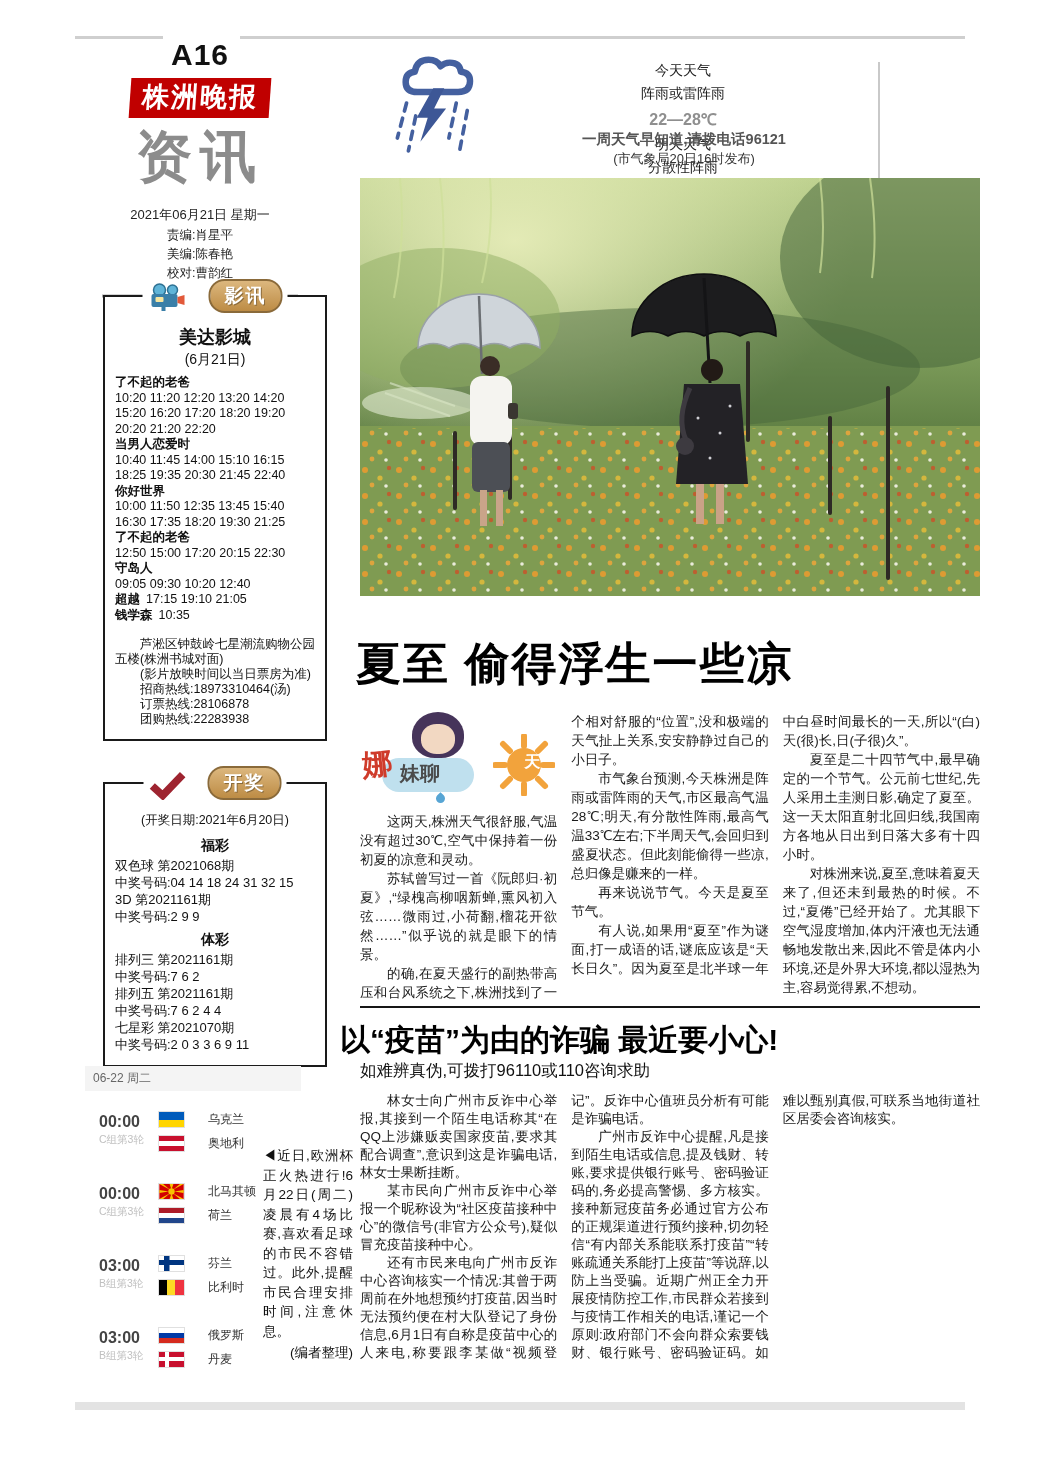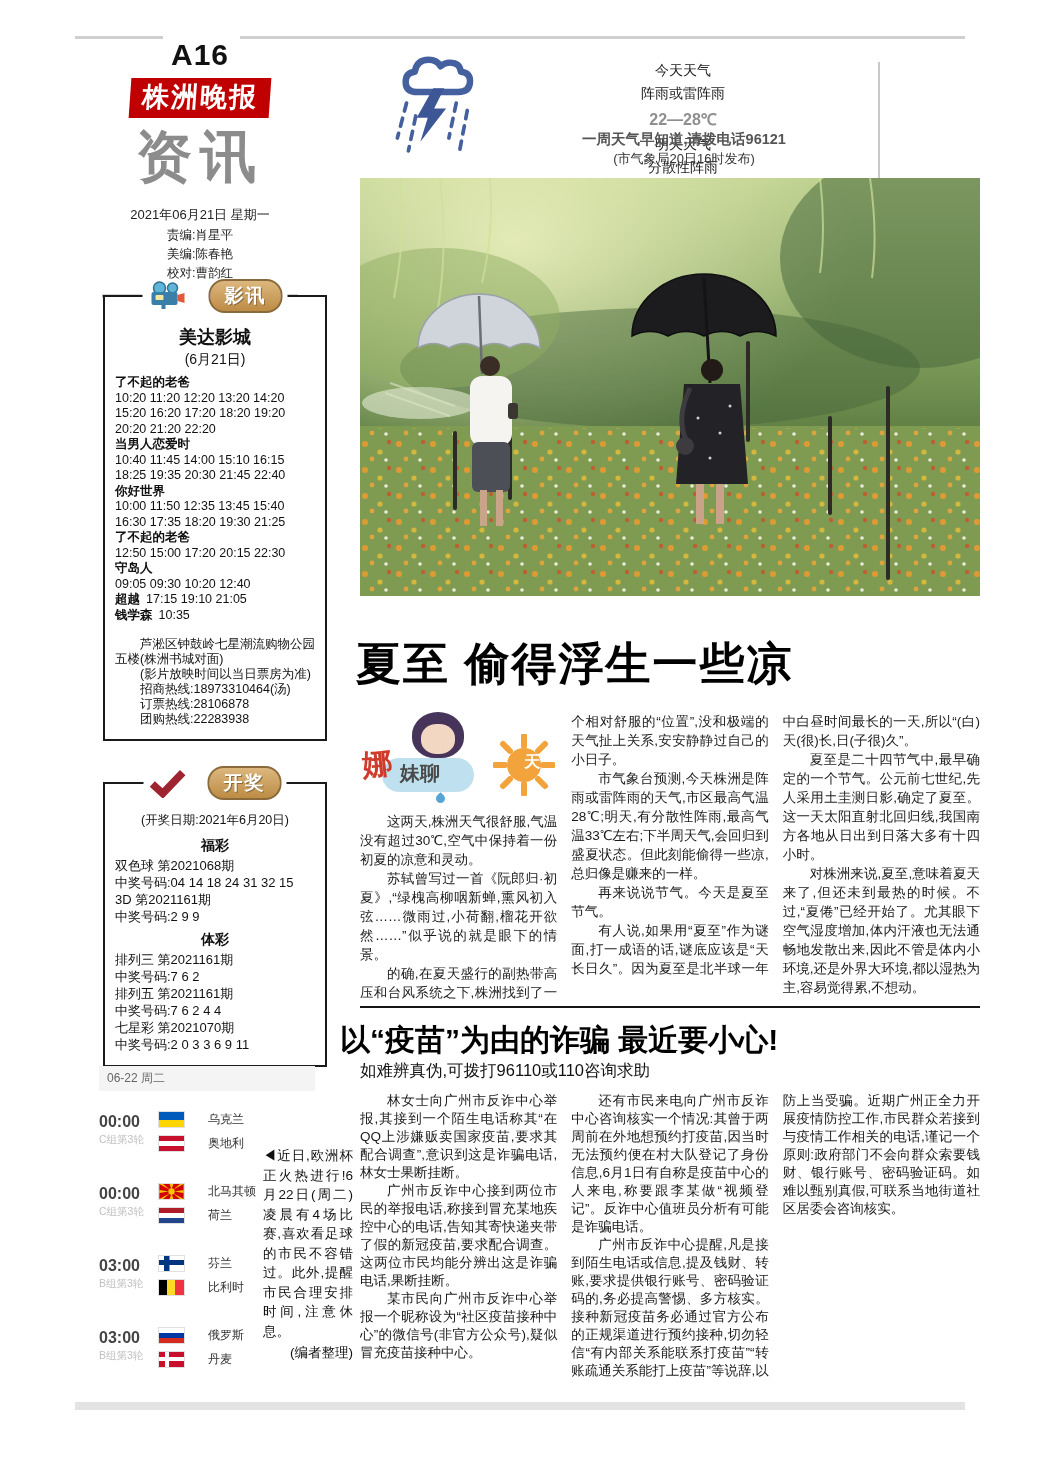--- a/index.html
+++ b/index.html
@@ -28,7 +28,7 @@
   .boxed{position:absolute;left:103px;width:200px;border:2px solid #1a1a1a;background:#fff;
       padding:26px 10px 12px;}
   .box-badge{position:absolute;top:-18px;left:50%;transform:translateX(-50%);
-      display:flex;align-items:center;gap:21px;background:#fff;padding:0 5px;white-space:nowrap;}
+      display:flex;align-items:flex-end;gap:21px;background:#fff;padding:0 5px;white-space:nowrap;}
   .badge-pill{display:inline-block;background:linear-gradient(#dcb77e,#bd8c45);color:#fff;
       font-weight:900;font-size:19px;padding:2px 14px;border-radius:16px;
       border:2px solid #8a6a3a;text-shadow:1px 1px 0 #8a6a3a;letter-spacing:2px;}

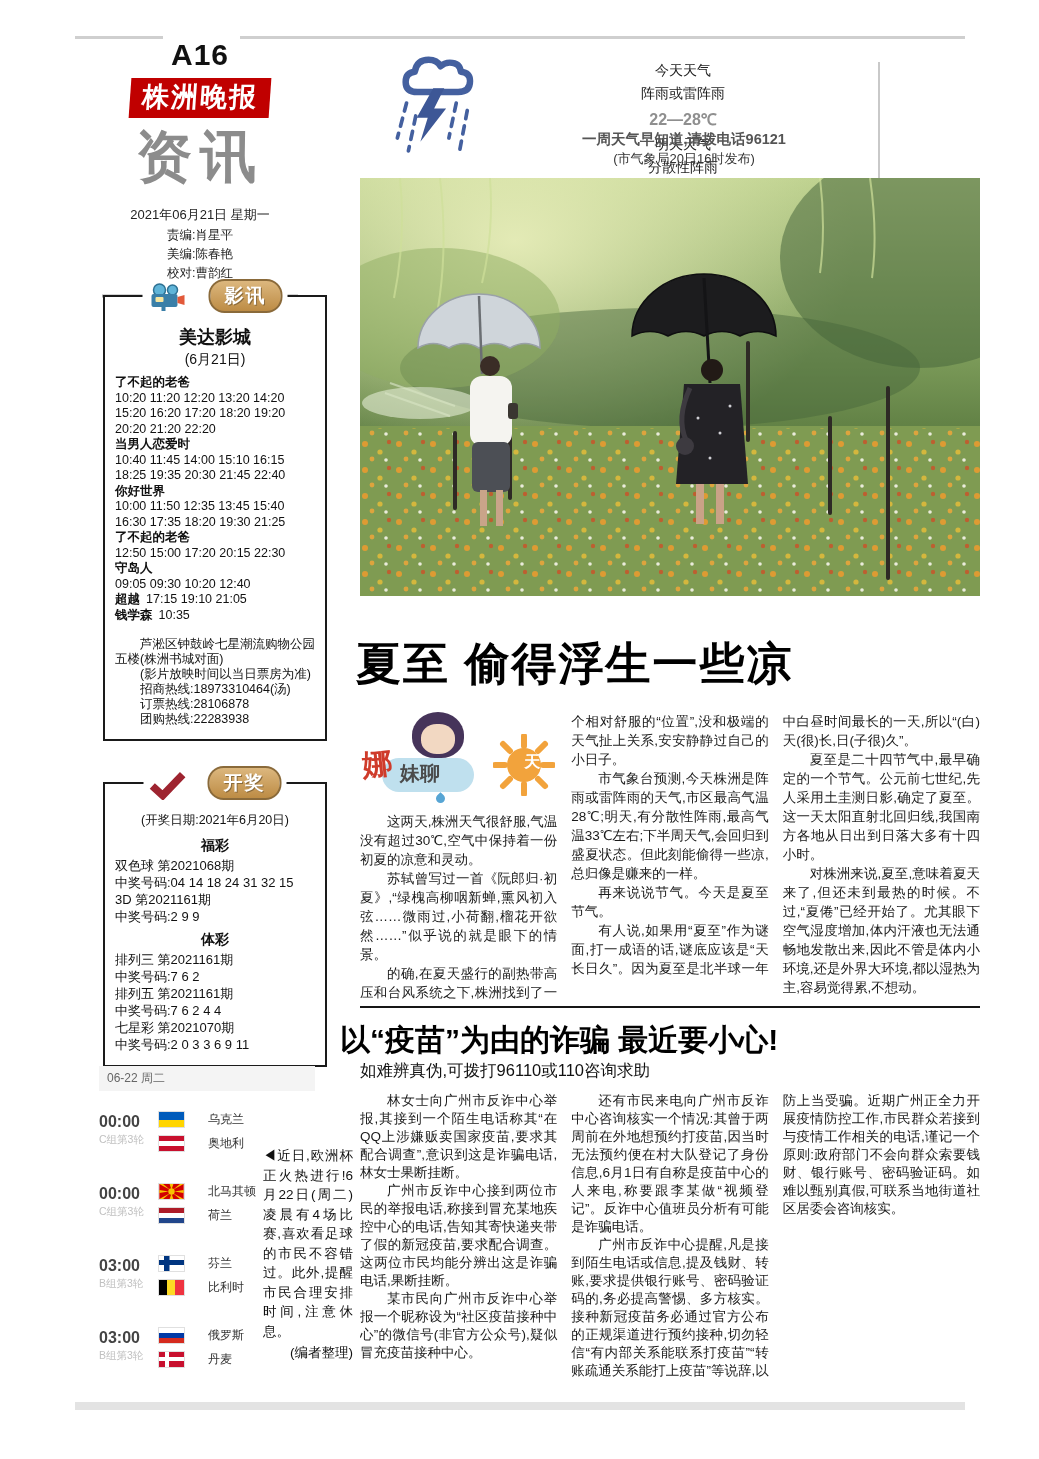--- a/index.html
+++ b/index.html
@@ -51,7 +51,7 @@
   
   .matches{position:absolute;left:85px;top:1066px;width:262px;}
   .matches-title{font-size:23px;font-weight:900;margin:0 0 12px;letter-spacing:1px;}
-  .match-datebar{background:#f4f4f4;color:#666;font-size:12px;padding:4px 8px;width:200px;margin-left:14px;}
+  .match-datebar{background:#f4f4f4;color:#666;font-size:12px;padding:4px 8px;width:200px;}
   .match-rows{margin:16px 0 0 14px;width:166px;}
   .match-row{display:flex;margin-bottom:24px;}
   .m-time{width:60px;padding-top:6px;}

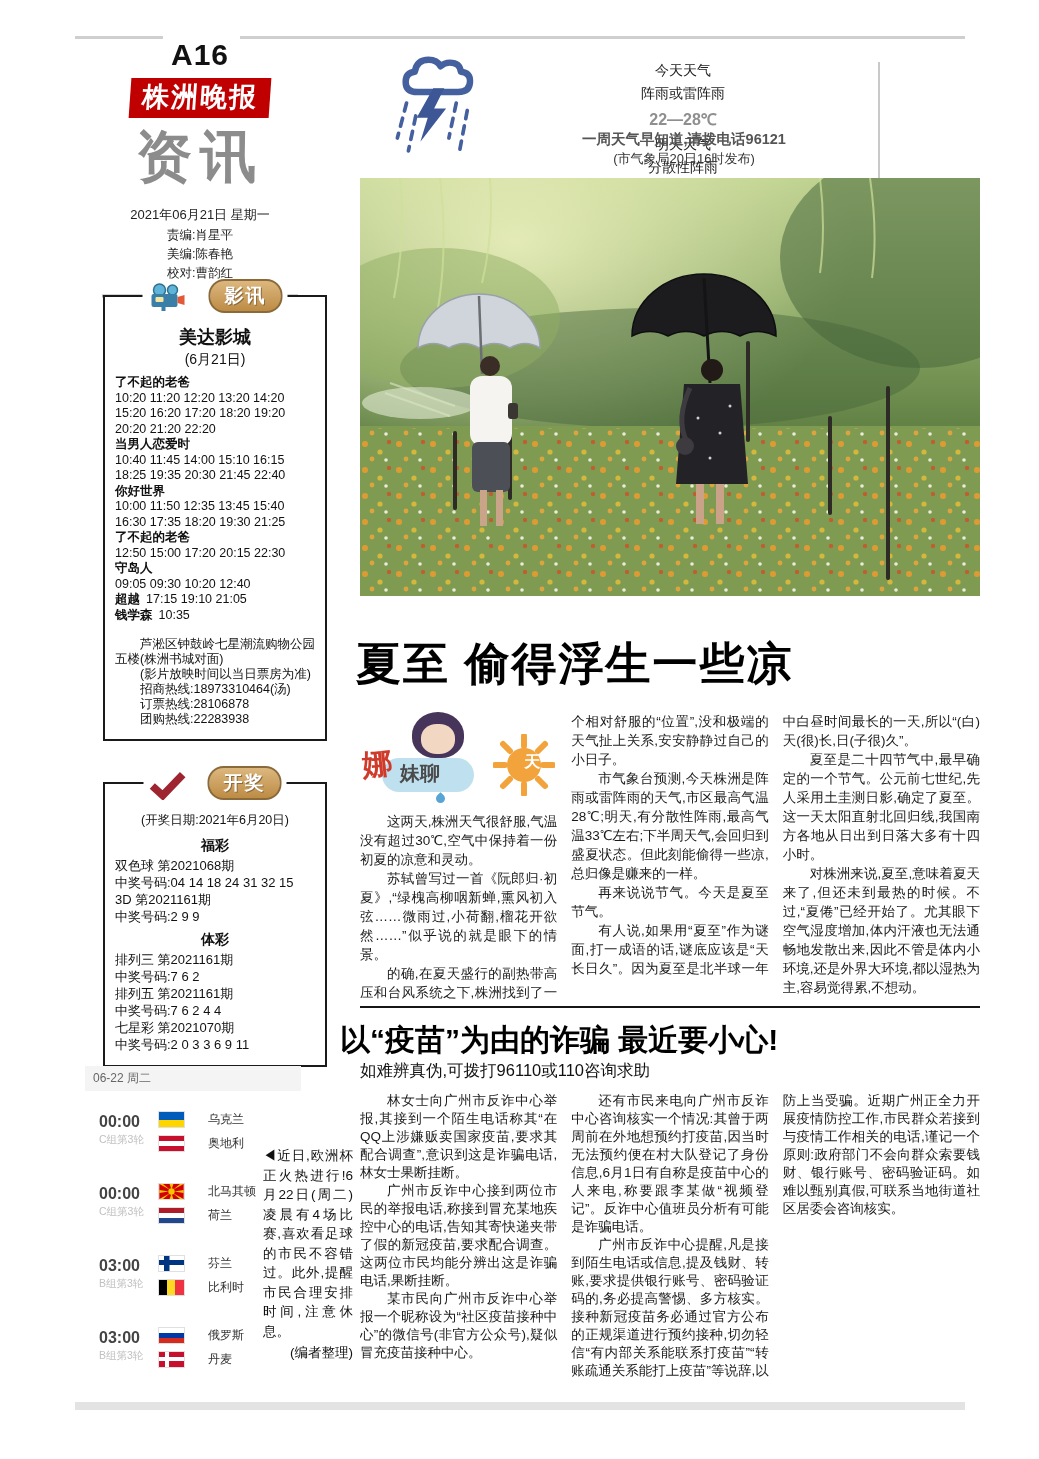--- a/index.html
+++ b/index.html
@@ -435,7 +435,6 @@
   <p class="subhead">如难辨真伪,可拨打96110或110咨询求助</p>
   <div class="article-body a2">
     <p>林女士向广州市反诈中心举报,其接到一个陌生电话称其“在QQ上涉嫌贩卖国家疫苗,要求其配合调查”,意识到这是诈骗电话,林女士果断挂断。</p>
-    <p>广州市反诈中心接到两位市民的举报电话,称接到冒充某地疾控中心的电话,告知其寄快递夹带了假的新冠疫苗,要求配合调查。这两位市民均能分辨出这是诈骗电话,果断挂断。</p>
     <p>某市民向广州市反诈中心举报一个昵称设为“社区疫苗接种中心”的微信号(非官方公众号),疑似冒充疫苗接种中心。</p>
     <p>还有市民来电向广州市反诈中心咨询核实一个情况:其曾于两周前在外地想预约打疫苗,因当时无法预约便在村大队登记了身份信息,6月1日有自称是疫苗中心的人来电,称要跟李某做“视频登记”。反诈中心值班员分析有可能是诈骗电话。</p>
     <p>广州市反诈中心提醒,凡是接到陌生电话或信息,提及钱财、转账,要求提供银行账号、密码验证码的,务必提高警惕、多方核实。接种新冠疫苗务必通过官方公布的正规渠道进行预约接种,切勿轻信“有内部关系能联系打疫苗”“转账疏通关系能打上疫苗”等说辞,以防上当受骗。近期广州正全力开展疫情防控工作,市民群众若接到与疫情工作相关的电话,谨记一个原则:政府部门不会向群众索要钱财、银行账号、密码验证码。如难以甄别真假,可联系当地街道社区居委会咨询核实。</p>

